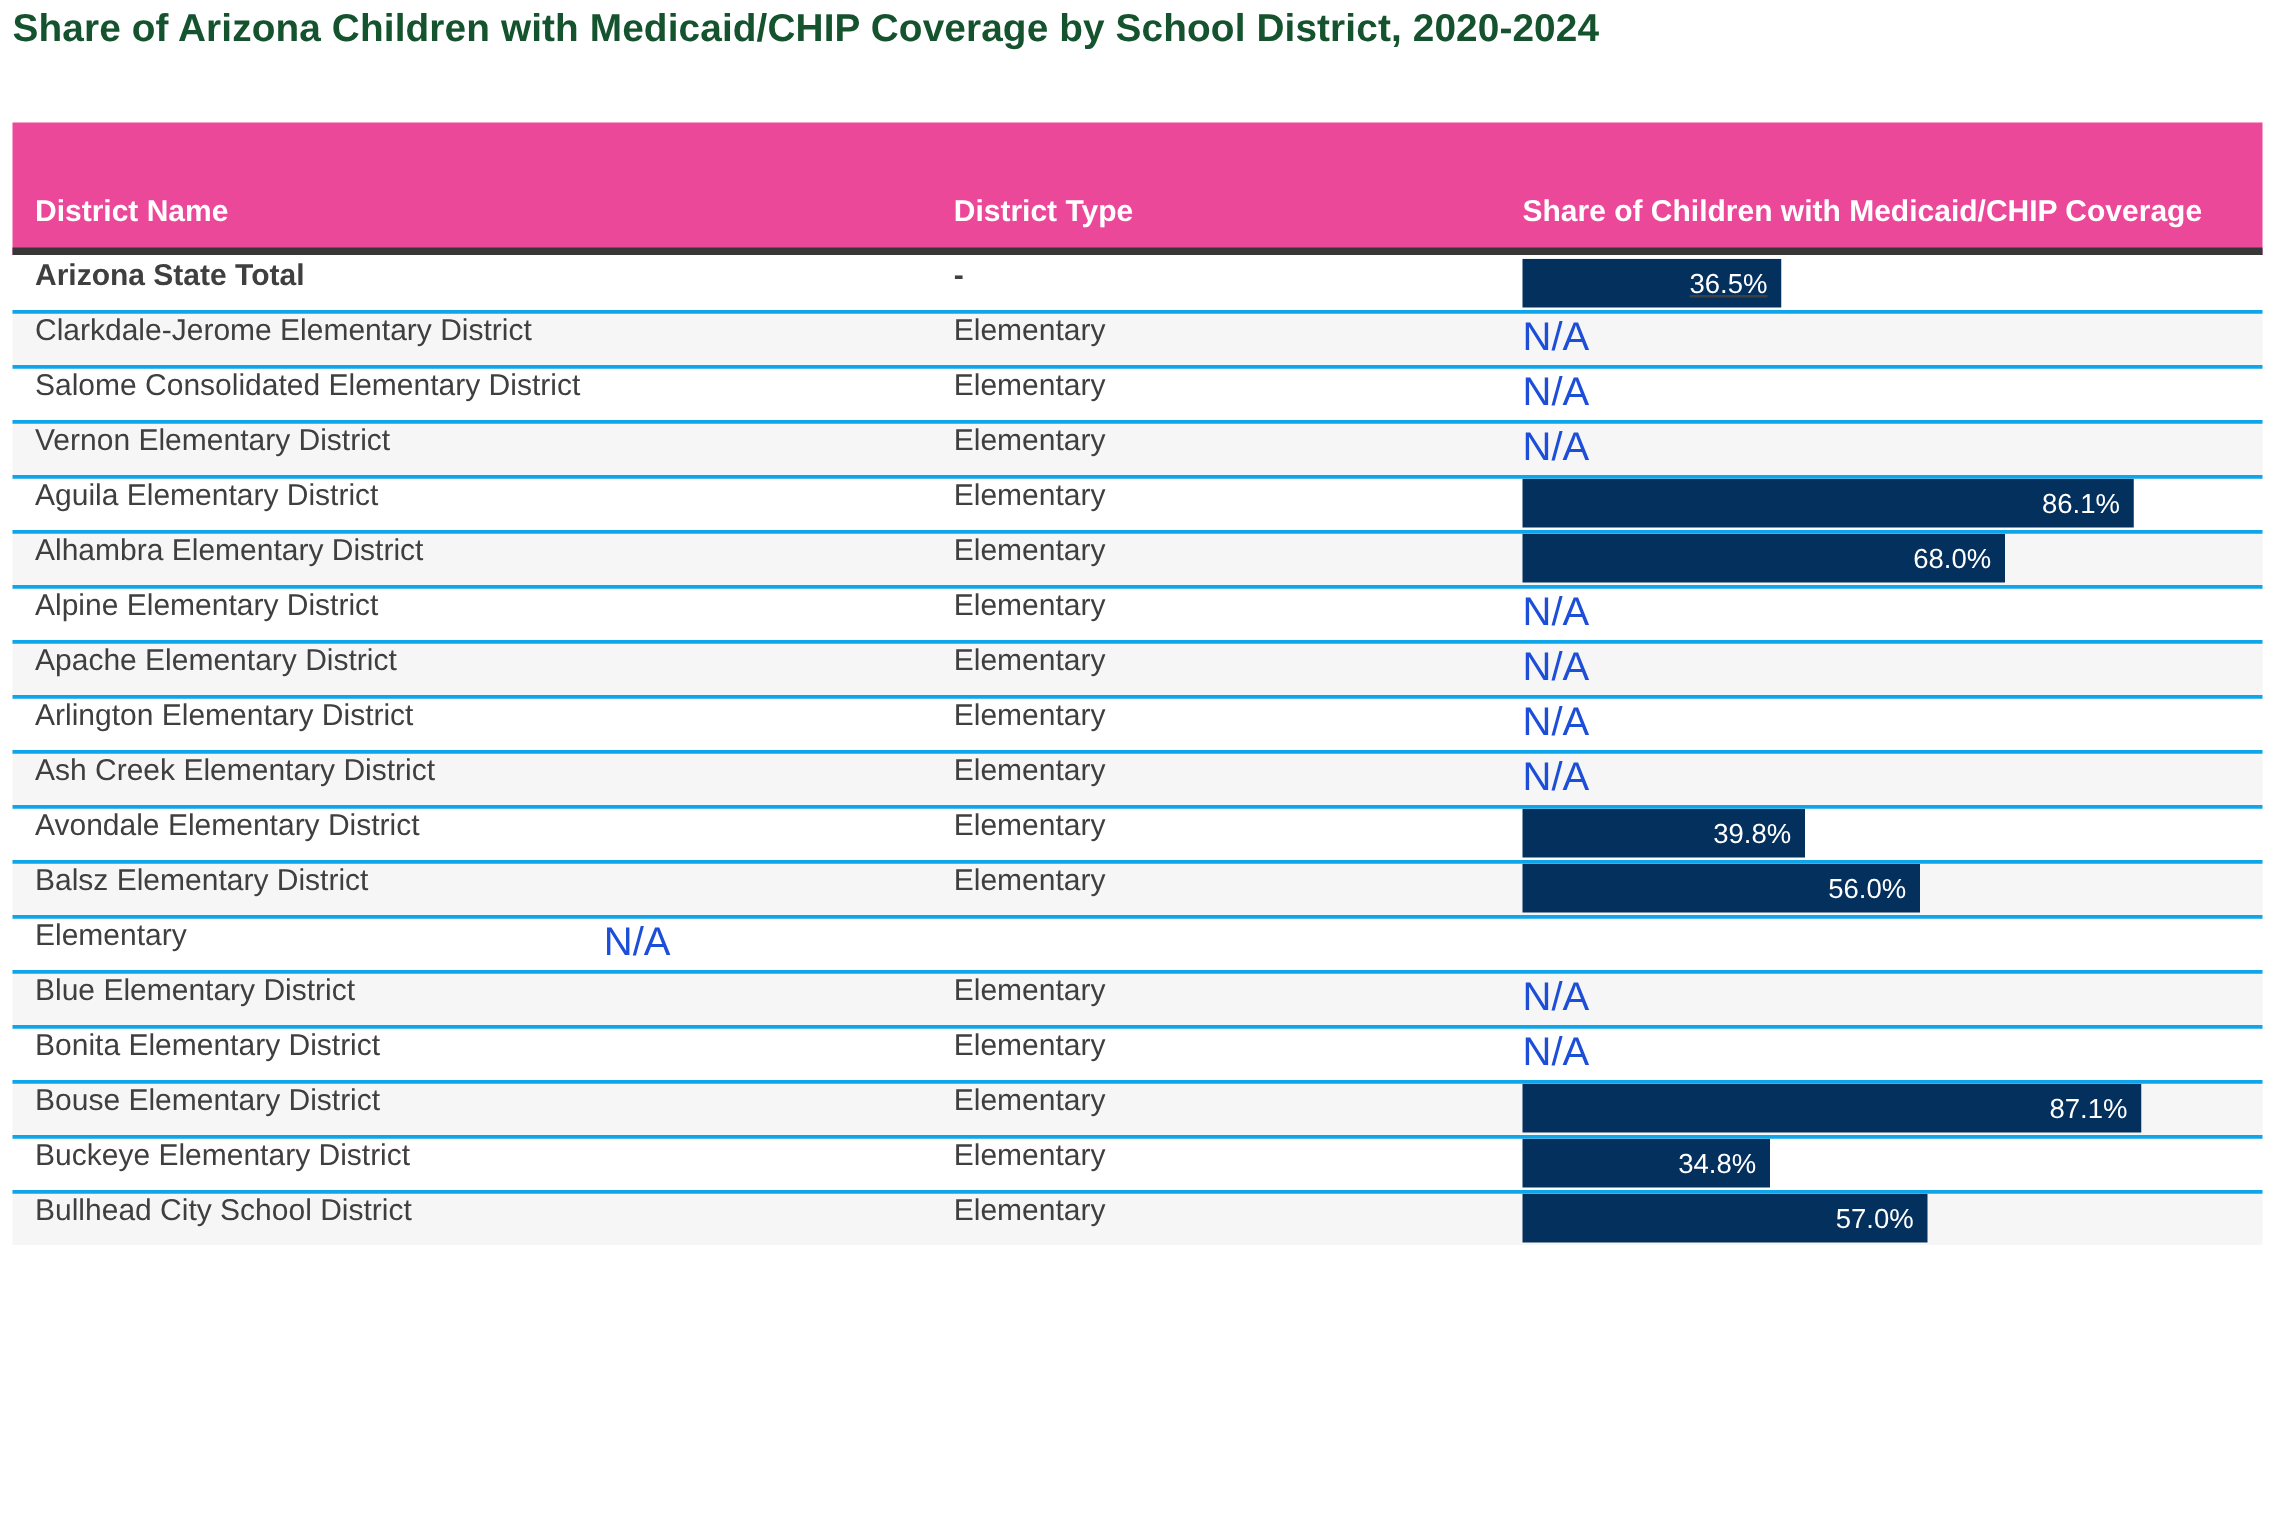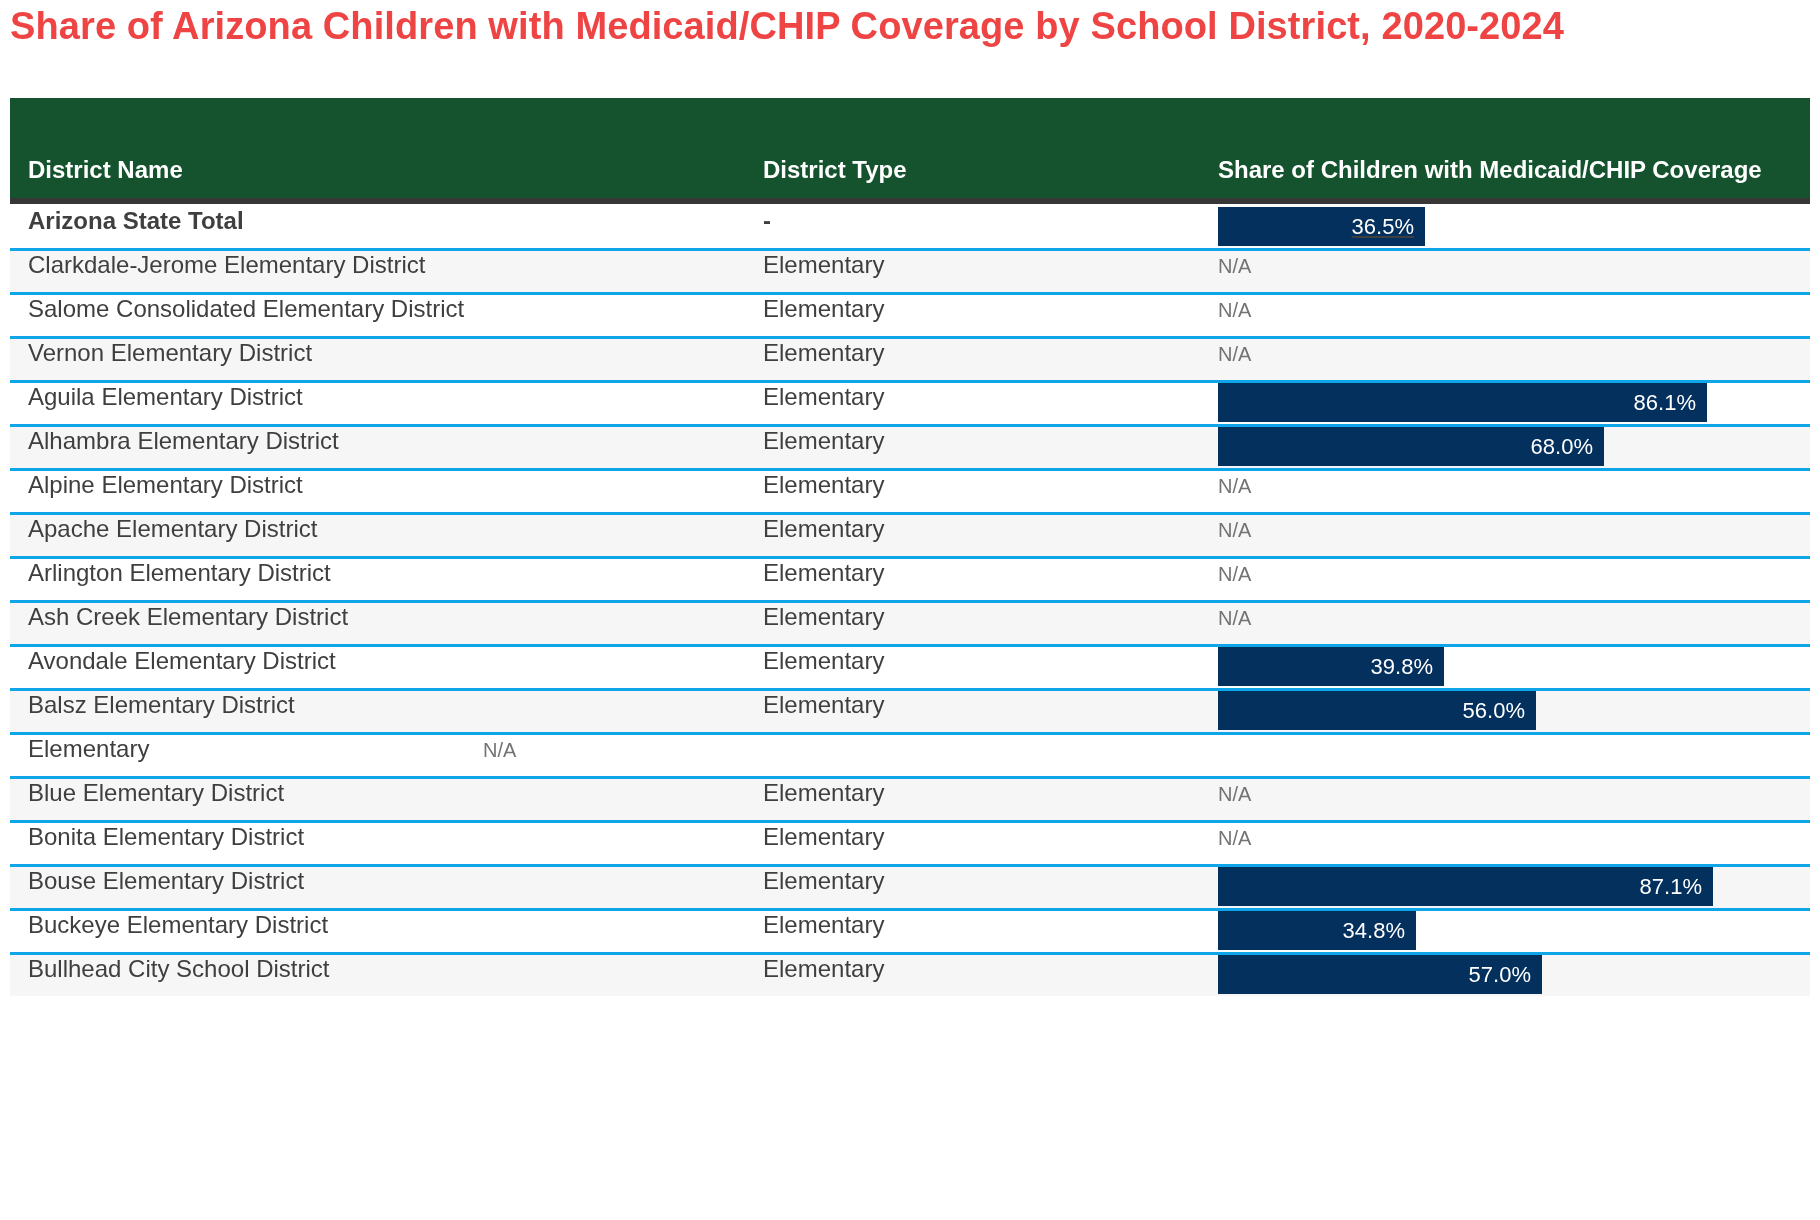--- a/index.html
+++ b/index.html
@@ -16,9 +16,9 @@
     left: 10px;
     top: 5px;
     margin: 0;
-    font-size: 38px;
+    font-size: 31px;
     font-weight: 700;
-    color: #ef4444;
+    color: #14532d;
     letter-spacing: 0.1px;
   }
   #coverage-table {

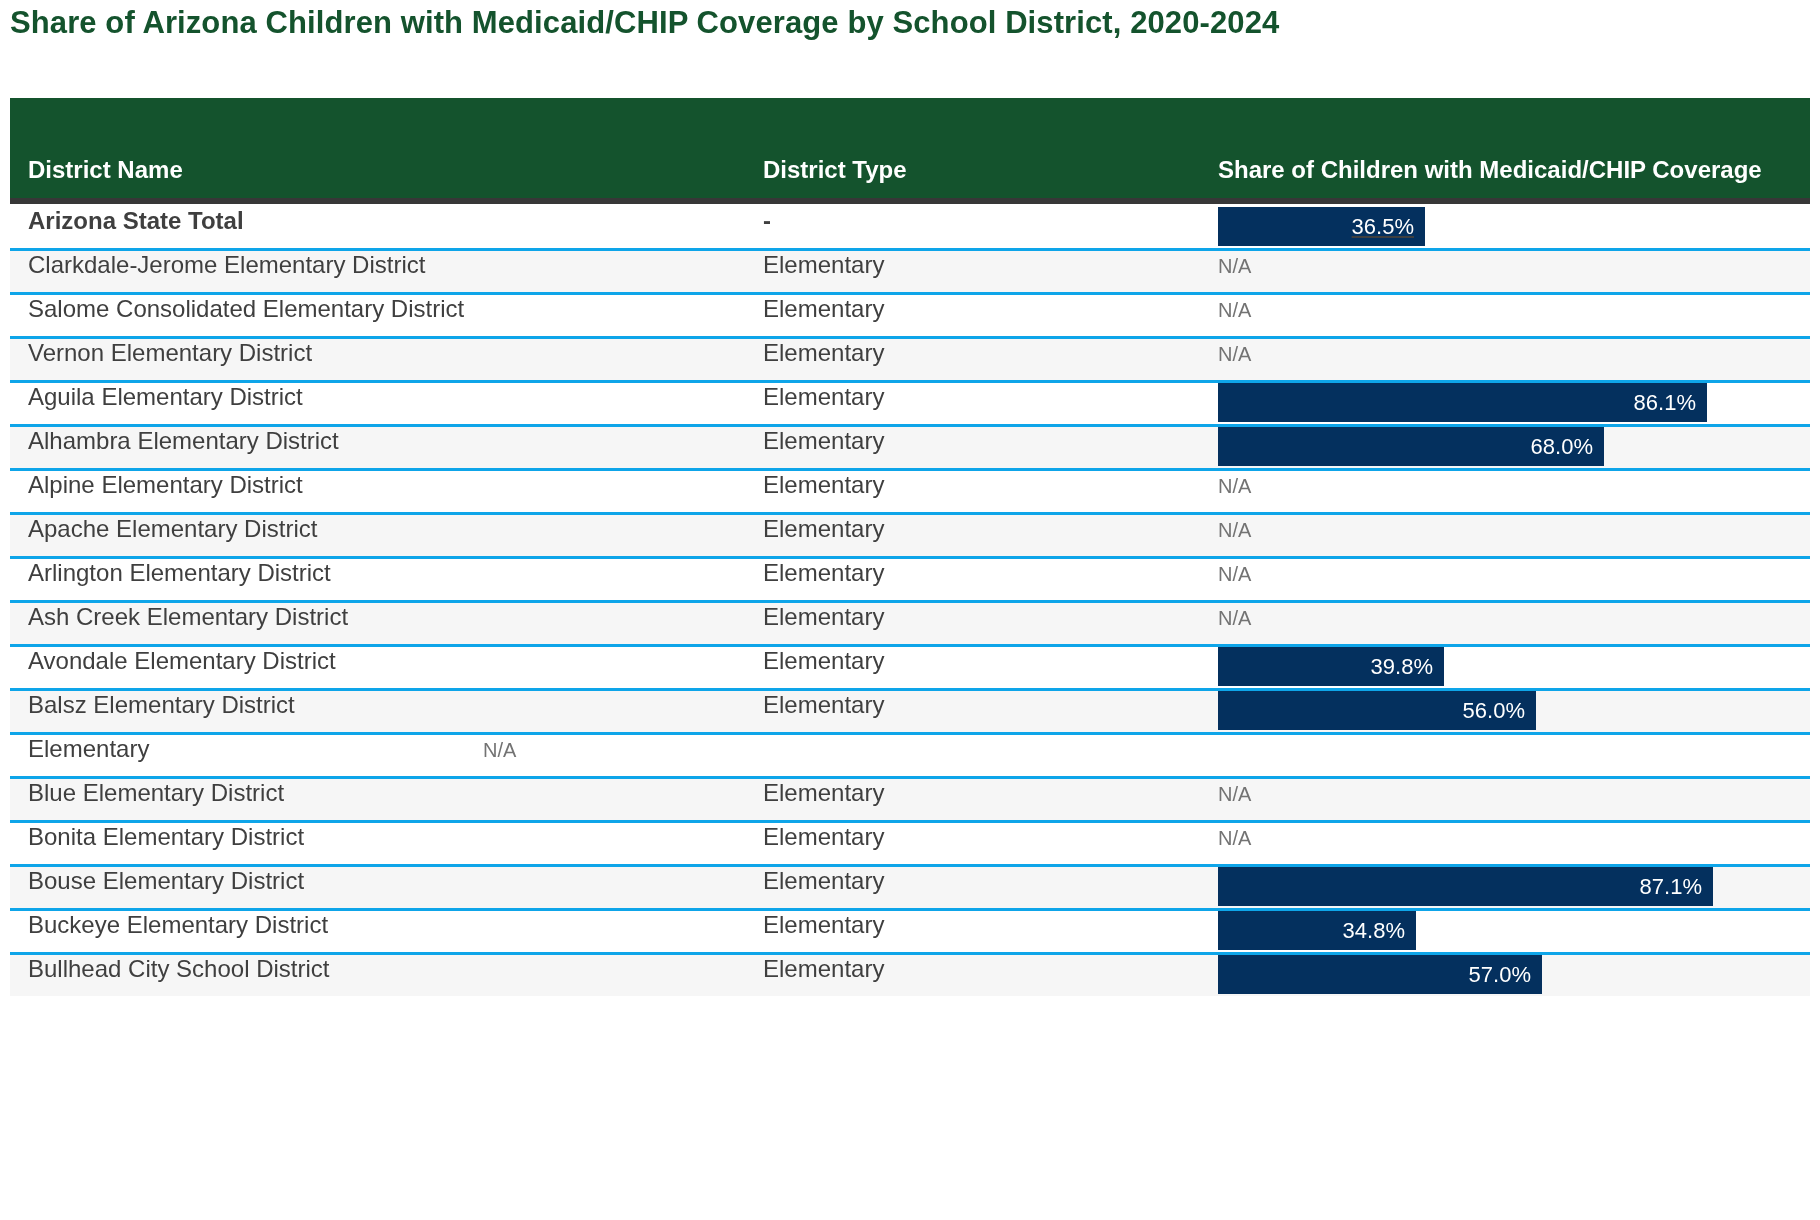--- a/index.html
+++ b/index.html
@@ -32,7 +32,7 @@
     align-items: flex-end;
     box-sizing: border-box;
     height: 106px;
-    background: #14532d;
+    background: #ec4899;
     border-bottom: 6px solid #373737;
   }
   .th {

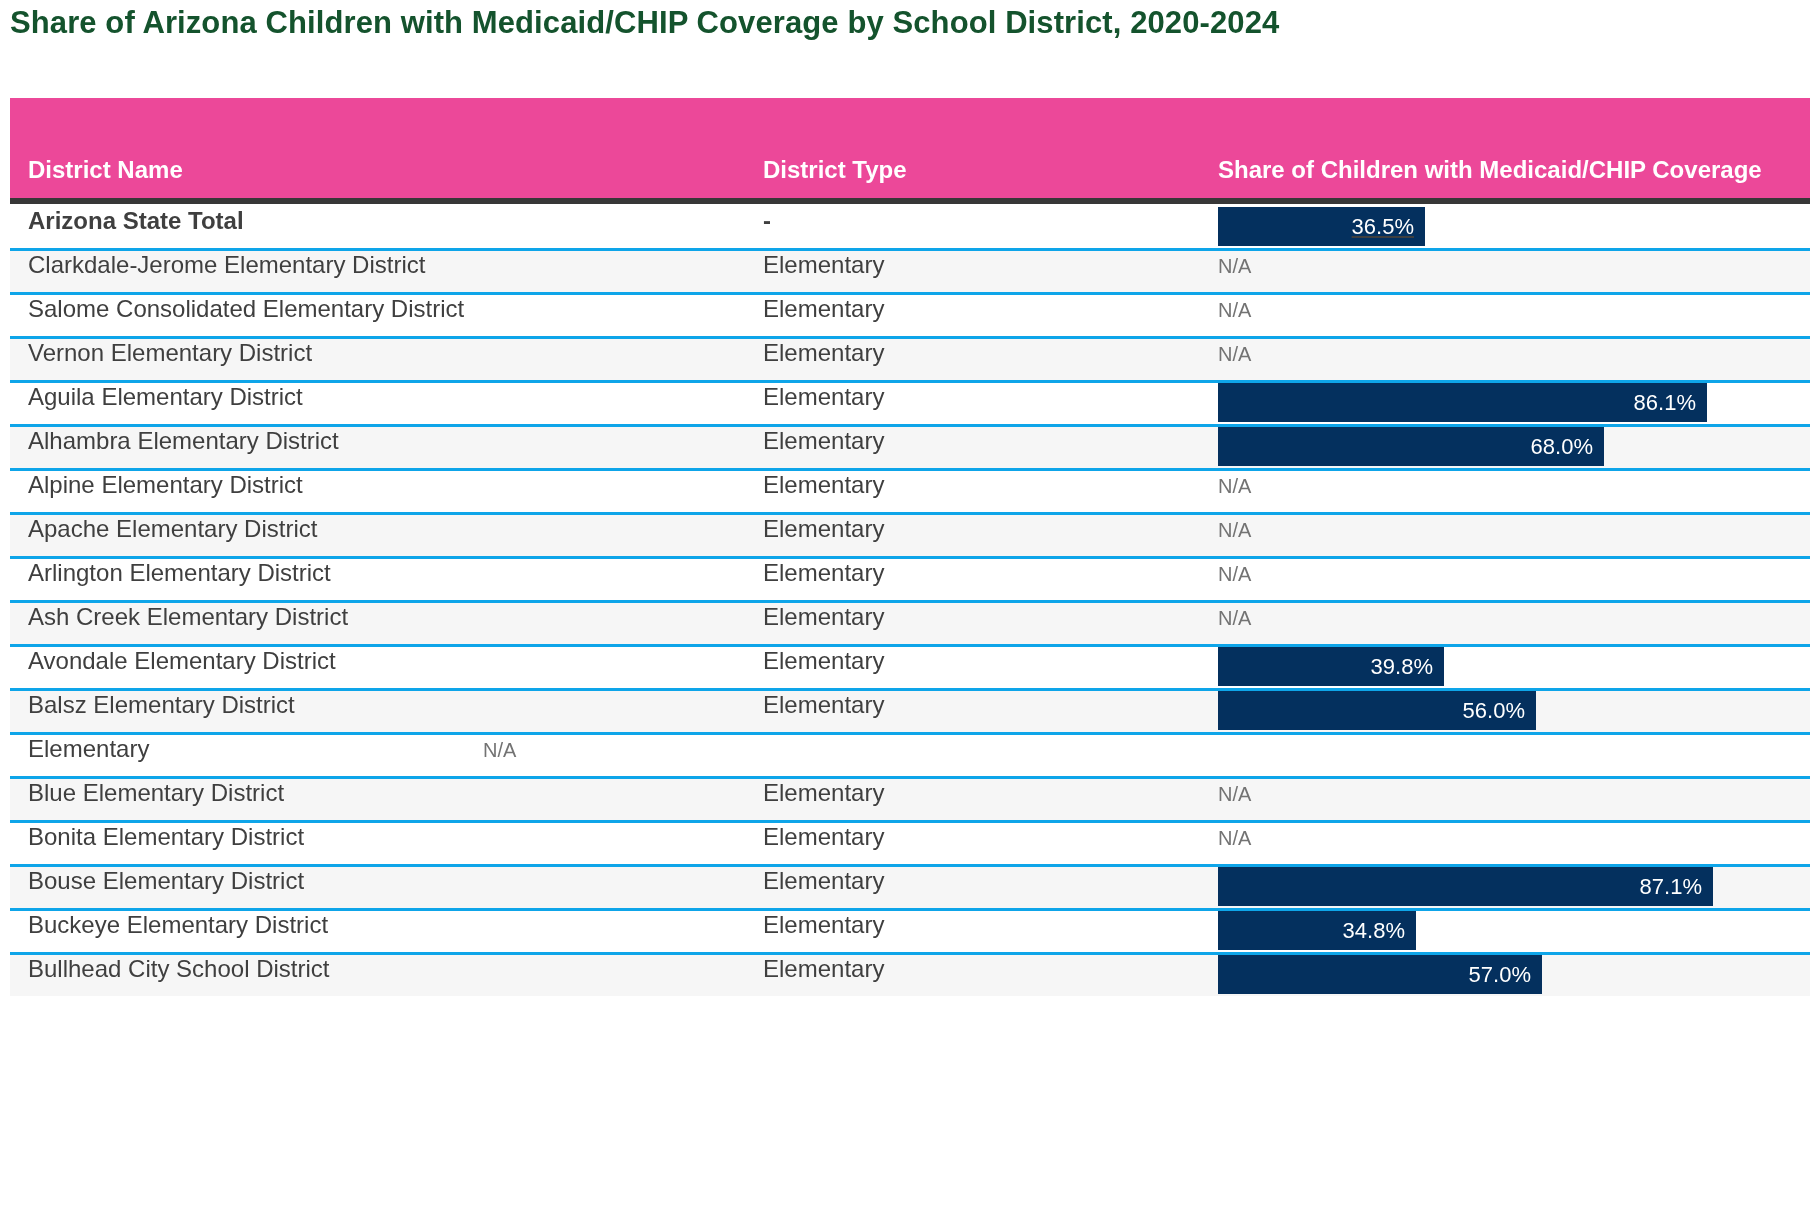--- a/index.html
+++ b/index.html
@@ -79,8 +79,8 @@
     font-weight: 400;
   }
   .na {
-    font-size: 20px;
-    color: #737373;
+    font-size: 32px;
+    color: #1d4ed8;
   }
 </style>
 </head>

